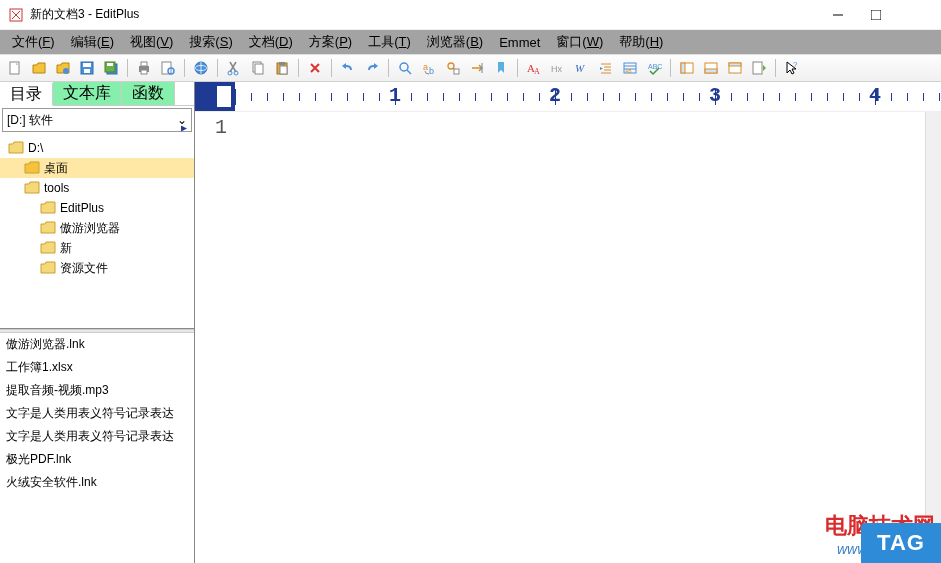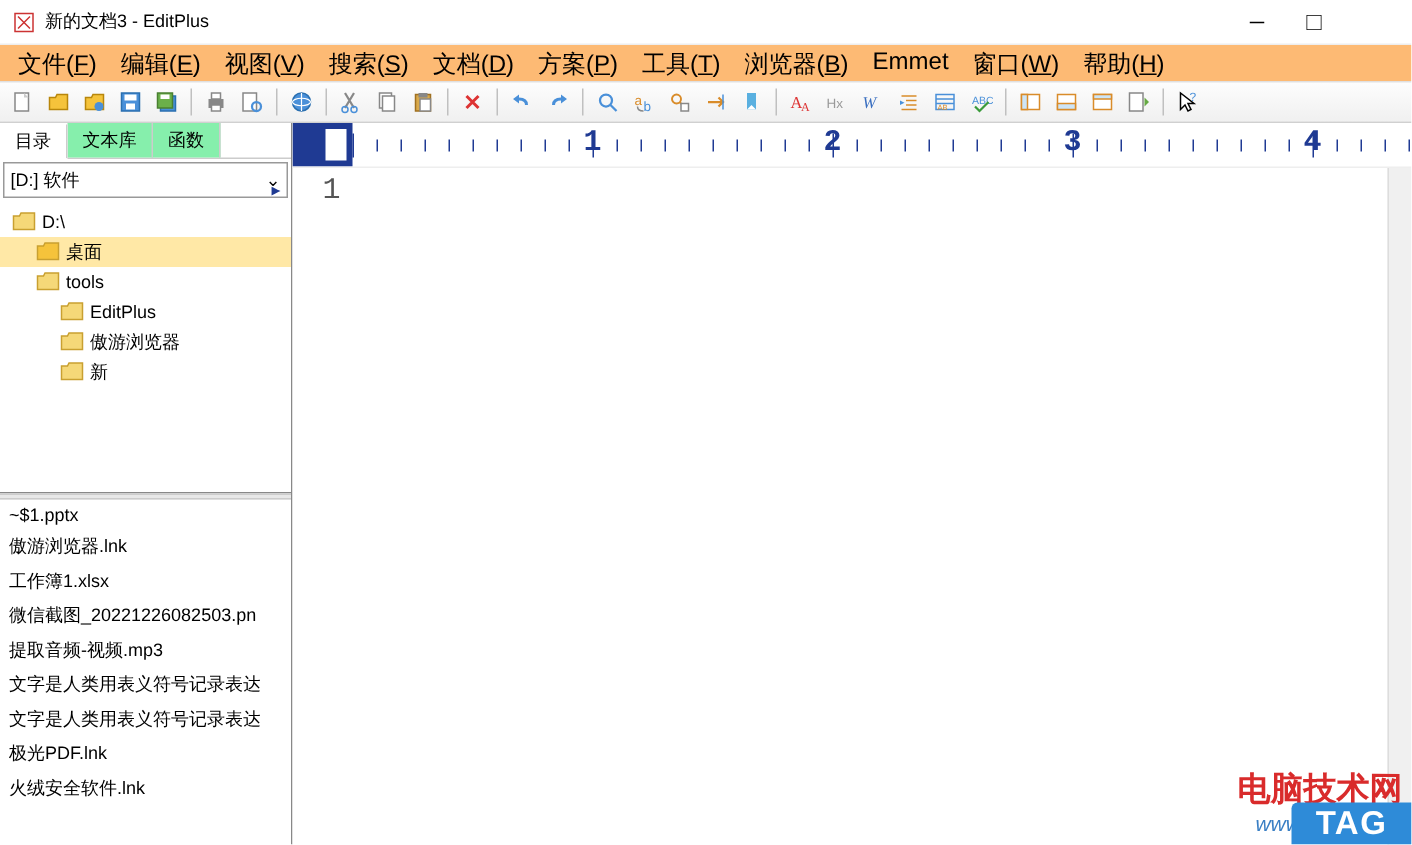--- a/index.html
+++ b/index.html
@@ -8,7 +8,7 @@
 .titlebar .app-icon { width: 16px; height: 16px; margin-right: 6px; }
 .titlebar .title { flex: 1; font-size: 12px; }
 .titlebar .winbtn { width: 38px; height: 28px; display: flex; align-items: center; justify-content: center; cursor: pointer; }
-.menubar { height: 24px; background: #fdba74; display: flex; align-items: flex-start; padding: 0 4px; font-size: 16px; }
+.menubar { height: 24px; background: #a3a3a3; display: flex; align-items: center; padding: 0 4px; font-size: 13px; }
 .menubar .mitem { padding: 3px 8px; cursor: pointer; }
 .mitem u { text-decoration: underline; }
 .toolbar { height: 28px; background: linear-gradient(#fdfdfd,#f0f0f0); border-top: 1px solid #e0e0e0; border-bottom: 1px solid #d0d0d0; display: flex; align-items: center; padding: 0 4px; gap: 2px; }

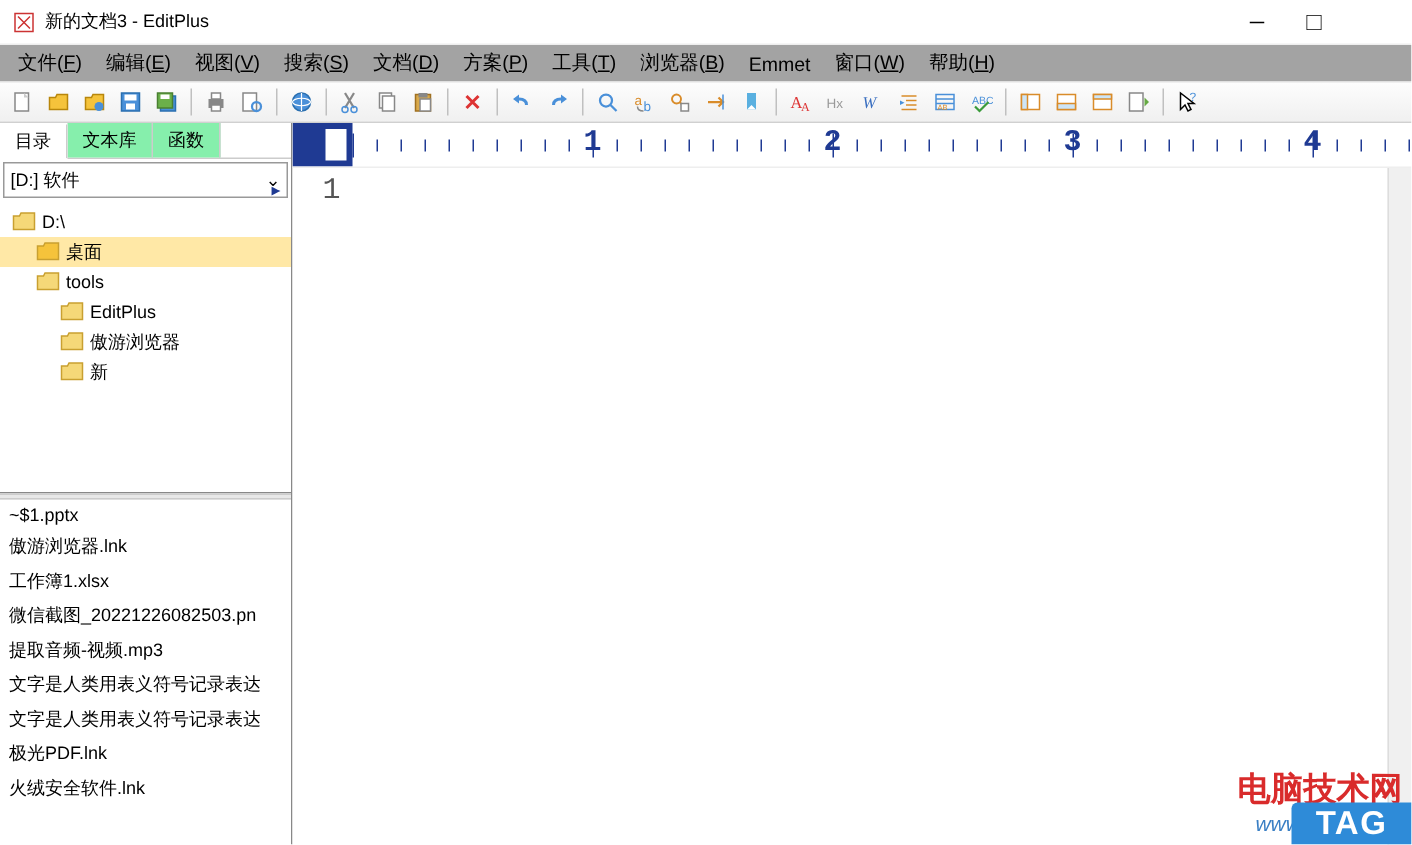--- a/index.html
+++ b/index.html
@@ -16,7 +16,7 @@
 .tsep { width: 1px; height: 18px; background: #c0c0c0; margin: 0 3px; }
 .workspace { display: flex; height: calc(563px - 30px - 24px - 28px); }
 .sidebar { width: 195px; display: flex; flex-direction: column; border-right: 1px solid #888; }
-.side-tabs { height: 24px; display: flex; border-bottom: 1px solid #ccc; font-size: 12px; }
+.side-tabs { height: 24px; display: flex; border-bottom: 1px solid #ccc; font-size: 16px; }
 .side-tab { padding: 4px 10px; border-right: 1px solid #ccc; cursor: pointer; display: flex; align-items: center; }
 .side-tab.active { background: #fff; border-bottom: 1px solid #fff; position: relative; top: 1px; }
 .side-tab:not(.active) { background: #86efac; }

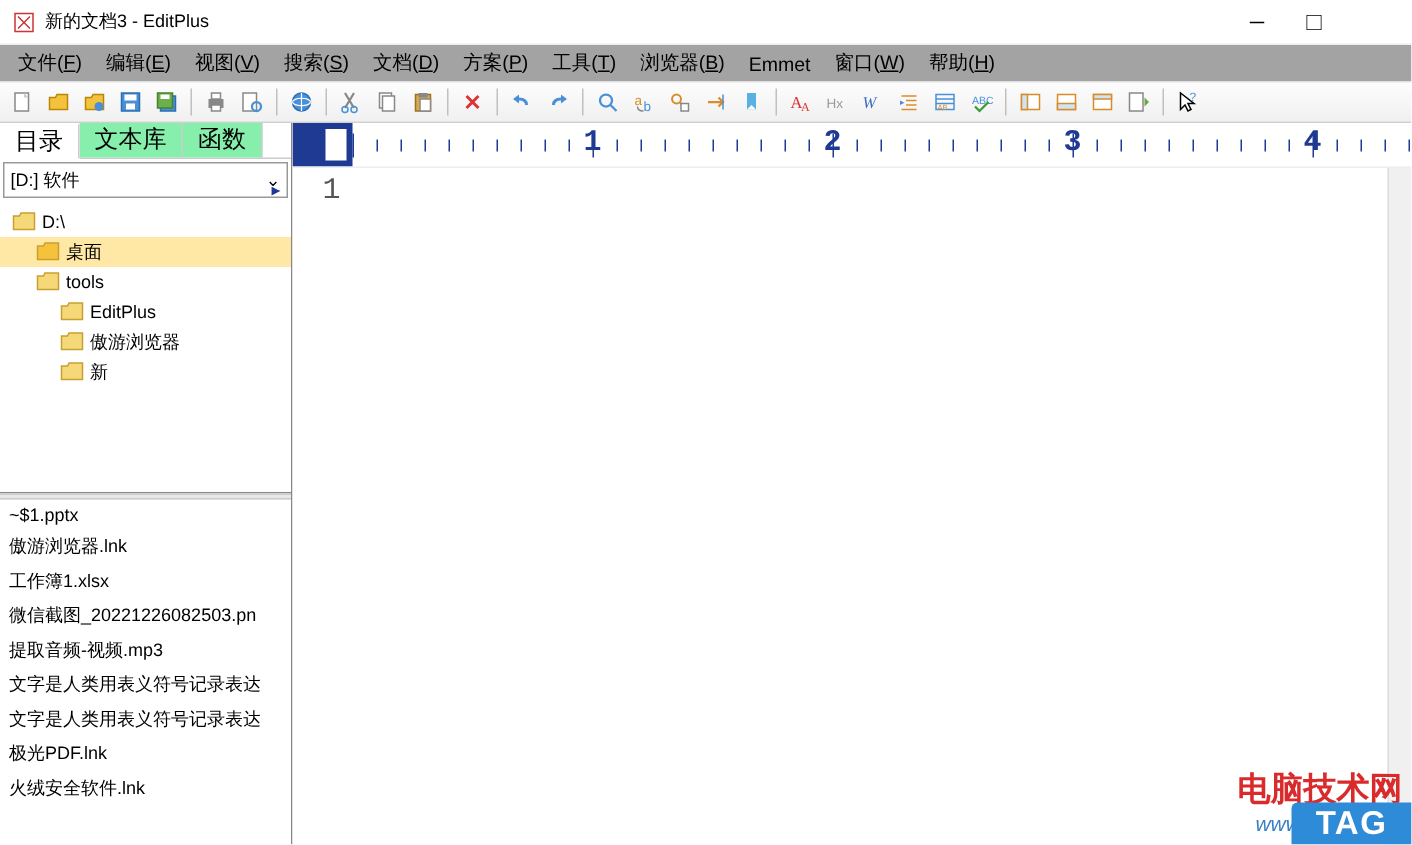--- a/index.html
+++ b/index.html
@@ -345,6 +345,14 @@
             </svg>
           </span>
           <span>新</span>
+        </div>
+        <div class="tree-item" style="padding-left: 40px;">
+          <span class="folder-icon">
+            <svg width="16" height="14">
+              <path d="M1 3 L5 3 L6 1 L15 1 L15 12 L1 12 Z" fill="#f5d878" stroke="#c9a030"></path>
+            </svg>
+          </span>
+          <span>资源文件</span>
         </div>
       </div>
     <div class="splitter-h"></div>

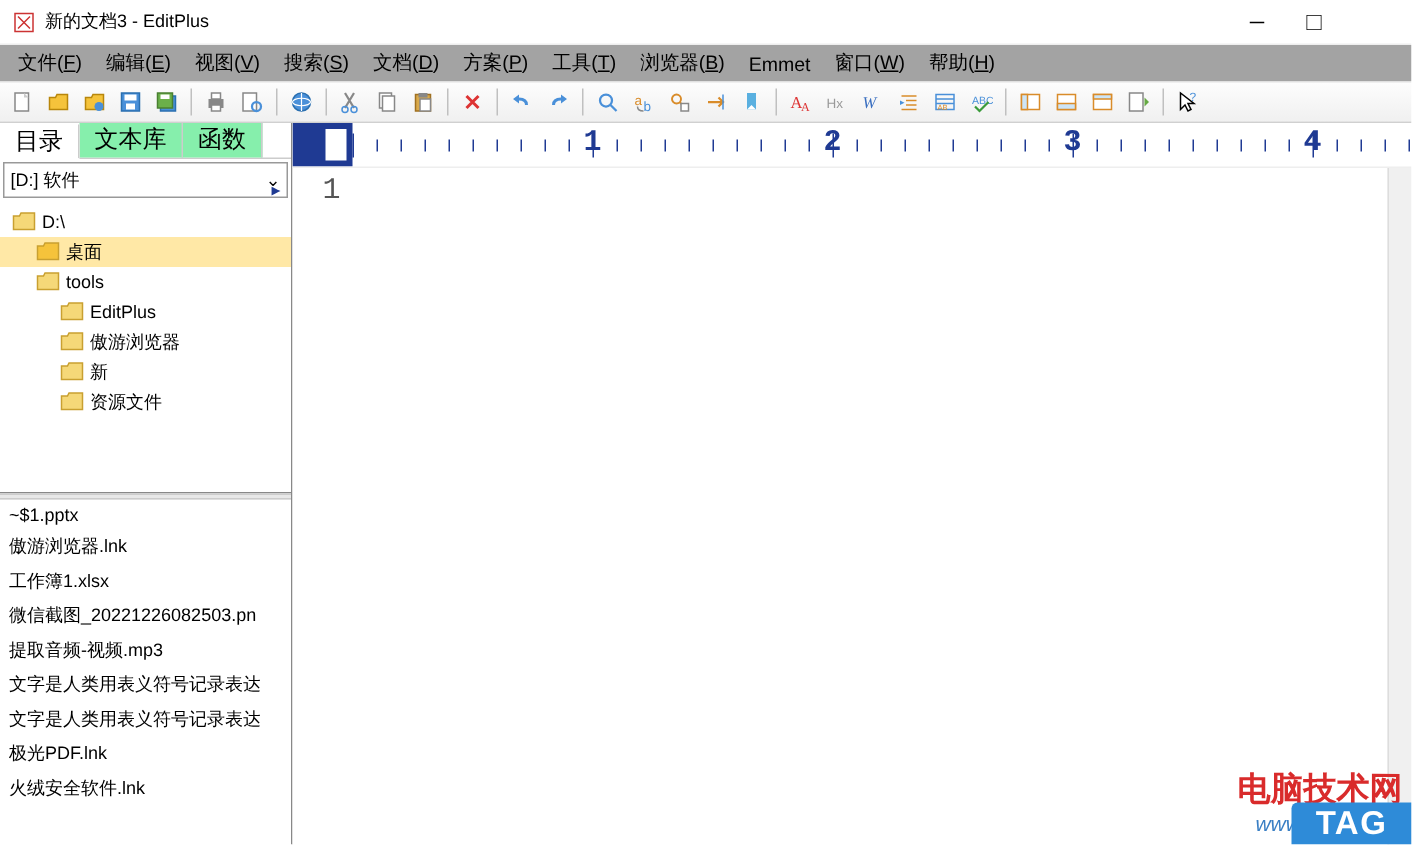--- a/index.html
+++ b/index.html
@@ -357,7 +357,6 @@
       </div>
     <div class="splitter-h"></div>
     <div class="file-panel" id="file-panel">
-        <div class="file-item">~$1.pptx</div>
         <div class="file-item">傲游浏览器.lnk</div>
         <div class="file-item">工作簿1.xlsx</div>
         <div class="file-item">微信截图_20221226082503.pn</div>

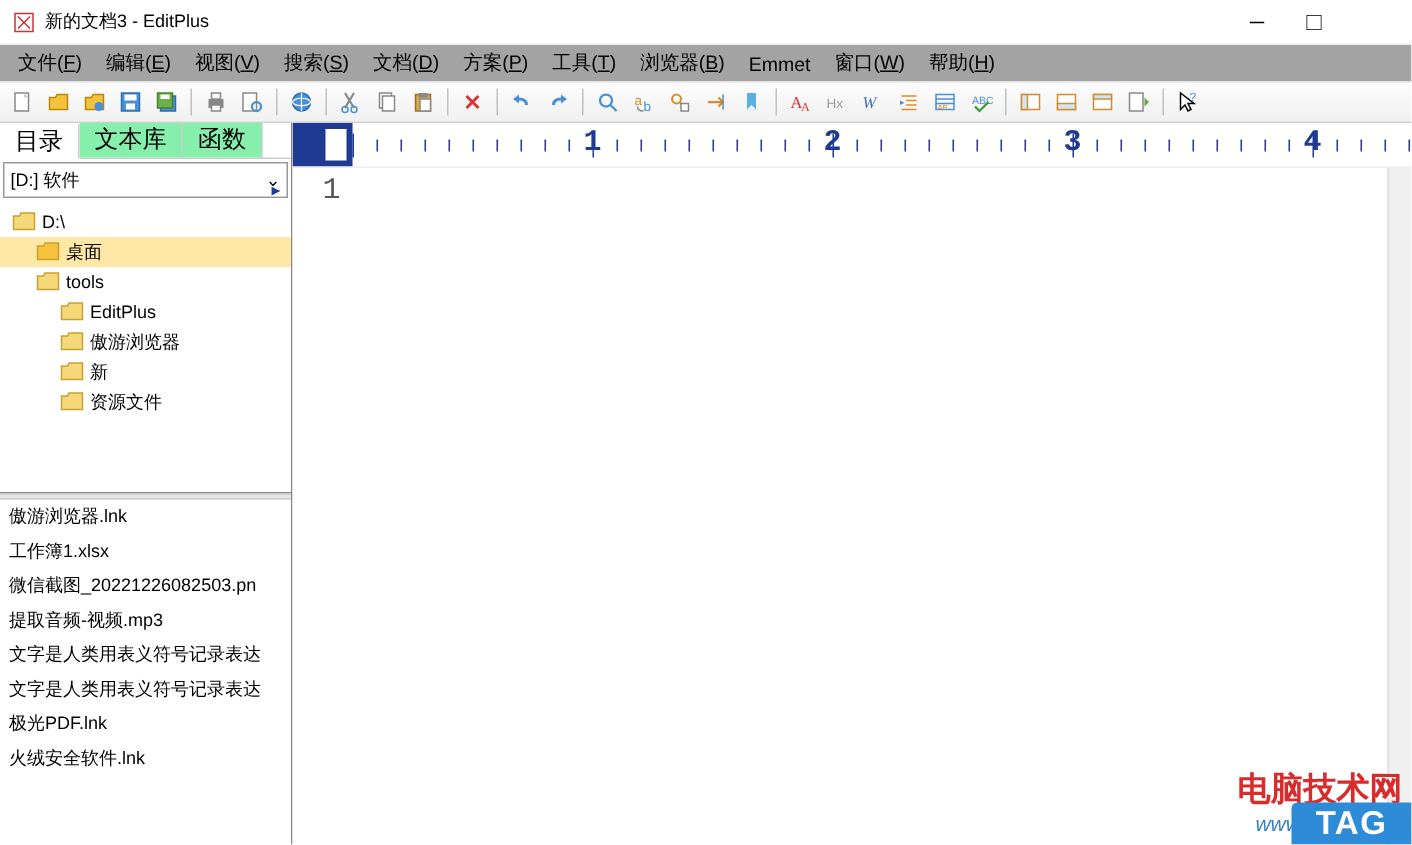--- a/index.html
+++ b/index.html
@@ -359,7 +359,6 @@
     <div class="file-panel" id="file-panel">
         <div class="file-item">傲游浏览器.lnk</div>
         <div class="file-item">工作簿1.xlsx</div>
-        <div class="file-item">微信截图_20221226082503.pn</div>
         <div class="file-item">提取音频-视频.mp3</div>
         <div class="file-item">文字是人类用表义符号记录表达</div>
         <div class="file-item">文字是人类用表义符号记录表达</div>

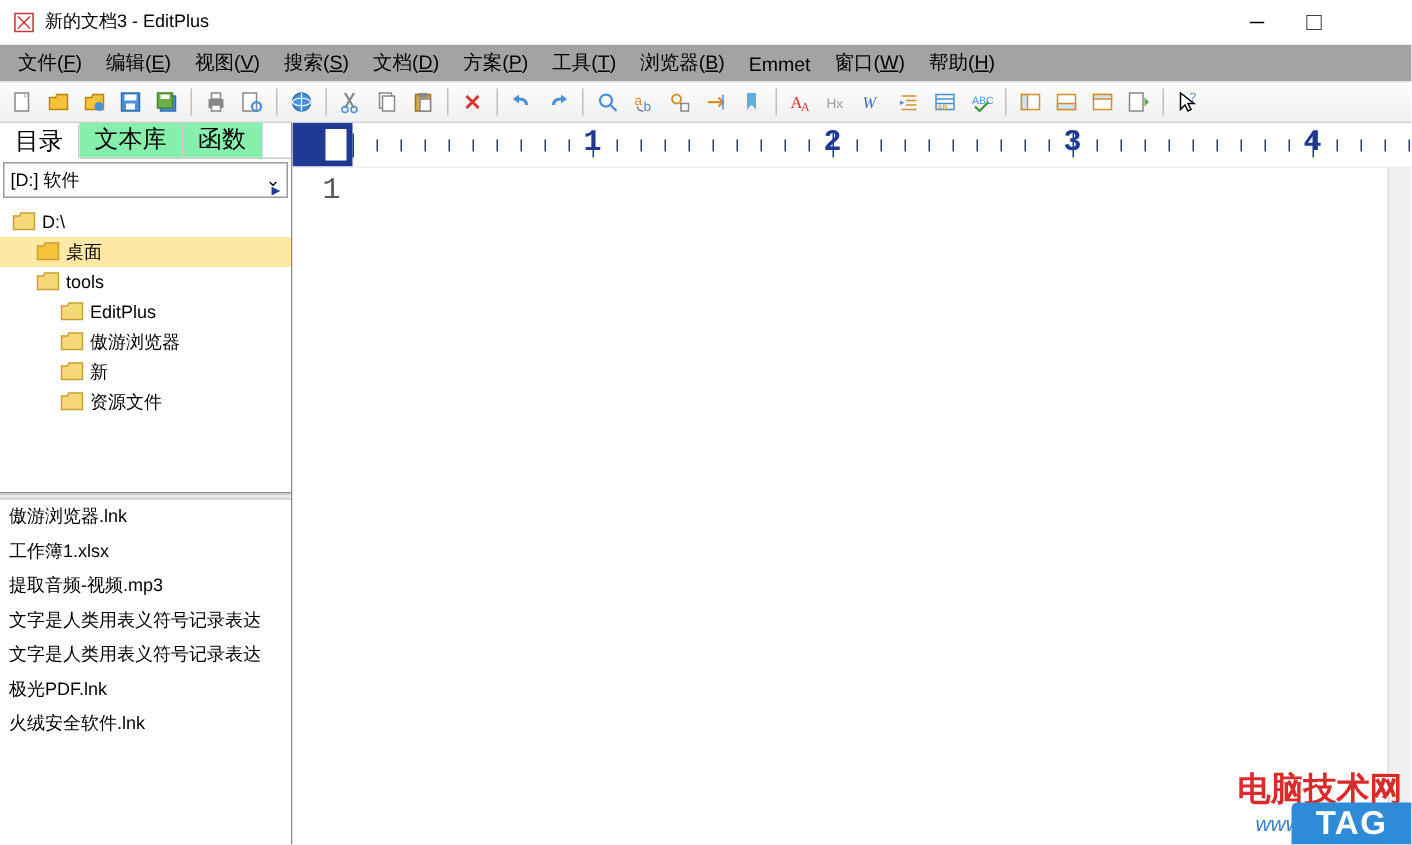--- a/index.html
+++ b/index.html
@@ -44,7 +44,7 @@
 .watermark { position: absolute; right: 6px; bottom: 6px; text-align: right; pointer-events: none; }
 .wm-line1 { color: #d92b2b; font-size: 22px; font-weight: bold; font-family: "Microsoft YaHei"; }
 .wm-line2 { color: #3a7fc4; font-size: 14px; font-style: italic; font-family: Arial; }
-.tag-badge { position: absolute; right: 0; bottom: 0; width: 80px; height: 28px; background: #2e8bd8; color: #fff; font-size: 22px; font-weight: bold; font-family: Arial; display: flex; align-items: center; justify-content: center; border-radius: 4px 0 0 0; letter-spacing: 1px; }
+.tag-badge { position: absolute; right: 0; bottom: 0; width: 80px; height: 40px; background: #2e8bd8; color: #fff; font-size: 22px; font-weight: bold; font-family: Arial; display: flex; align-items: center; justify-content: center; border-radius: 4px 0 0 0; letter-spacing: 1px; }
 .scrollbar-v { position: absolute; right:0; top:30px; bottom:0; width:16px; background:#f0f0f0; border-left:1px solid #ddd; }
 svg { display: block; }
 </style>

